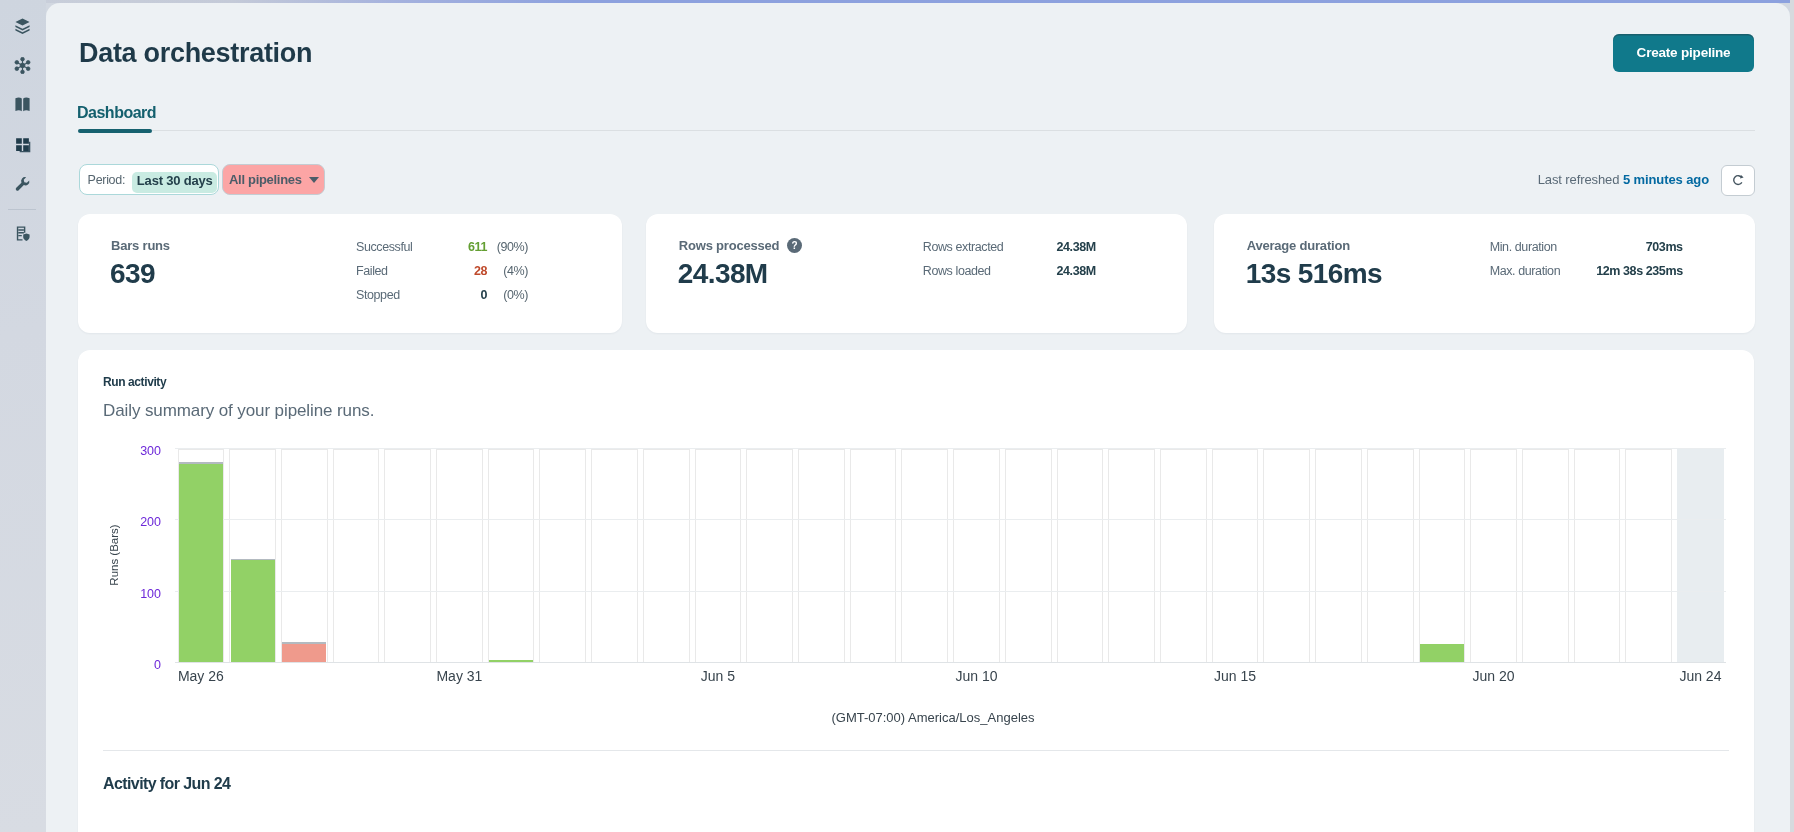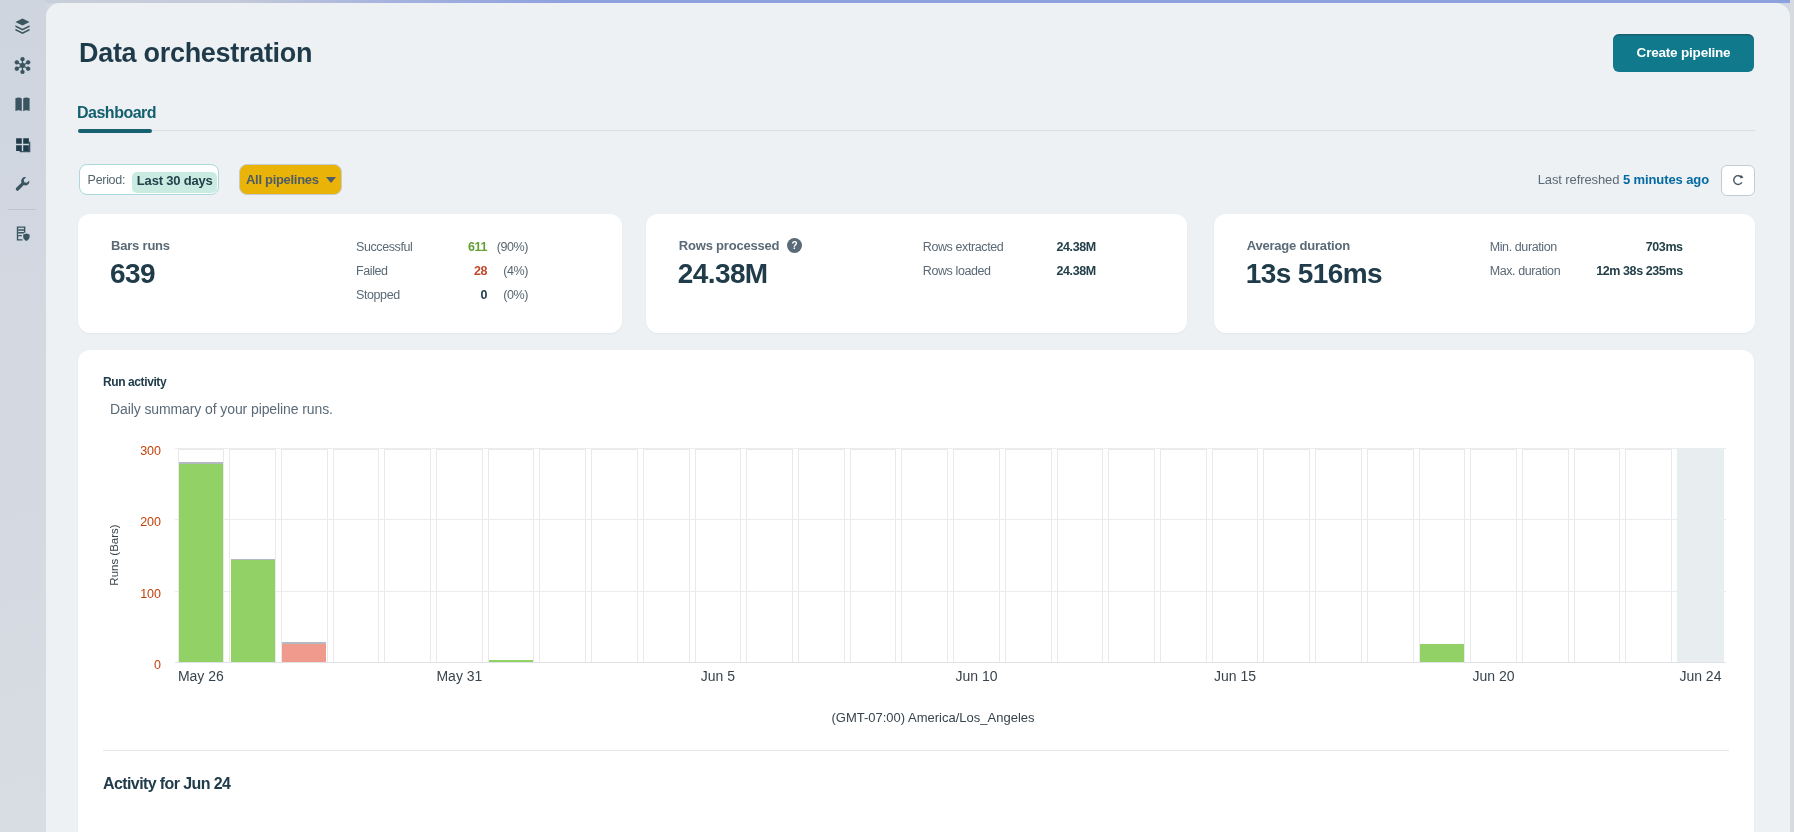--- a/index.html
+++ b/index.html
@@ -26,7 +26,7 @@
 .chip .plabel { font-size:12.5px; color:#56656f; letter-spacing:-0.3px; }
 .chip .pval { position:absolute; left:52.8px; top:6.5px; width:84.6px; height:21px; background:#c9ebe2; border-radius:5px;
   font-size:13px; font-weight:bold; color:#24404b; text-align:center; line-height:18.5px; letter-spacing:-0.2px; }
-.dd { position:absolute; left:193px; top:161px; width:103px; height:31px; background:#eab308; border:1px solid #c4ccd2;
+.dd { position:absolute; left:176px; top:161px; width:103px; height:31px; background:#fca5a5; border:1px solid #c4ccd2;
   border-radius:8px; display:flex; align-items:center; padding:0 5px 0 6px; }
 .dd .dlabel { font-size:13px; font-weight:bold; color:#4c5c68; margin-right:7px; letter-spacing:-0.3px; }
 .caret { width:0; height:0; border-left:5px solid transparent; border-right:5px solid transparent; border-top:6px solid #4c5c68; }

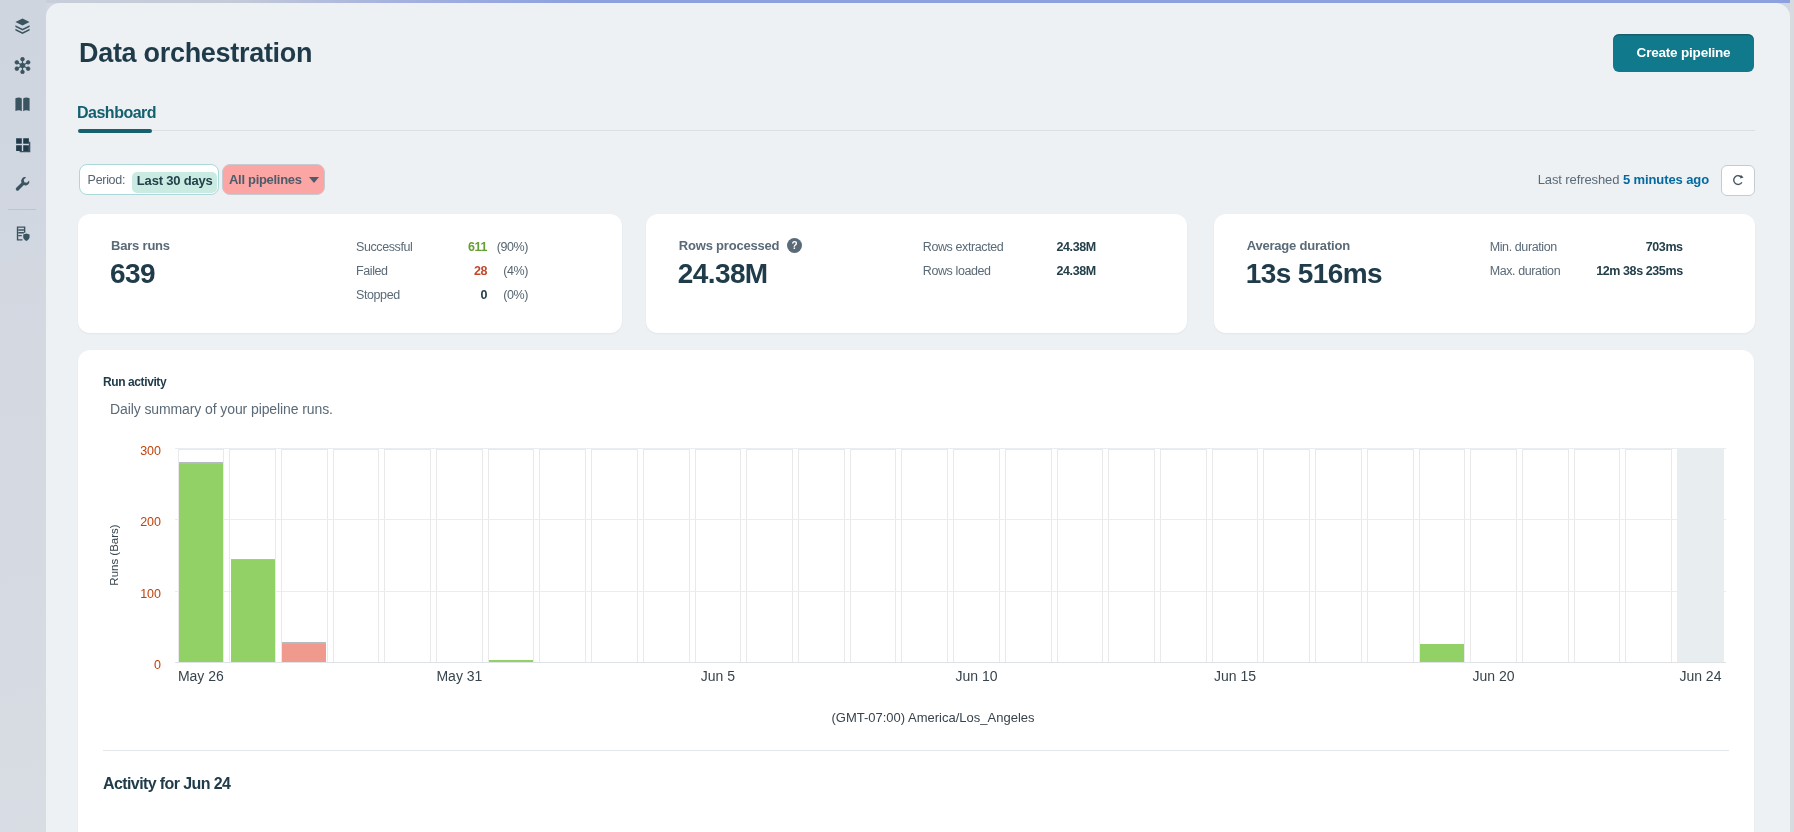--- a/index.html
+++ b/index.html
@@ -49,7 +49,7 @@
 .chartcard { position:absolute; left:32px; top:347px; width:1676px; height:482px;
   background:#fff; border-radius:12px 12px 0 0; box-shadow:0 1px 2px rgba(20,40,60,0.05); }
 .ctitle { position:absolute; left:25px; top:25px; font-size:12px; font-weight:bold; color:#203c4b; letter-spacing:-0.4px; }
-.csub { position:absolute; left:25px; top:51px; font-size:14px; color:#5a6a77; letter-spacing:-0.1px;margin-left:7px; }
+.csub { position:absolute; left:25px; top:51px; font-size:17px; color:#5a6a77; letter-spacing:-0.1px; }
 .plot { position:absolute; left:97px; top:98px; width:1551.3px; height:214px; }
 .gline { position:absolute; left:0; width:100%; height:1px; background:#eaedef; }
 .ytick { position:absolute; left:33px; width:50px; text-align:right; font-size:12.5px; color:#c2410c; }

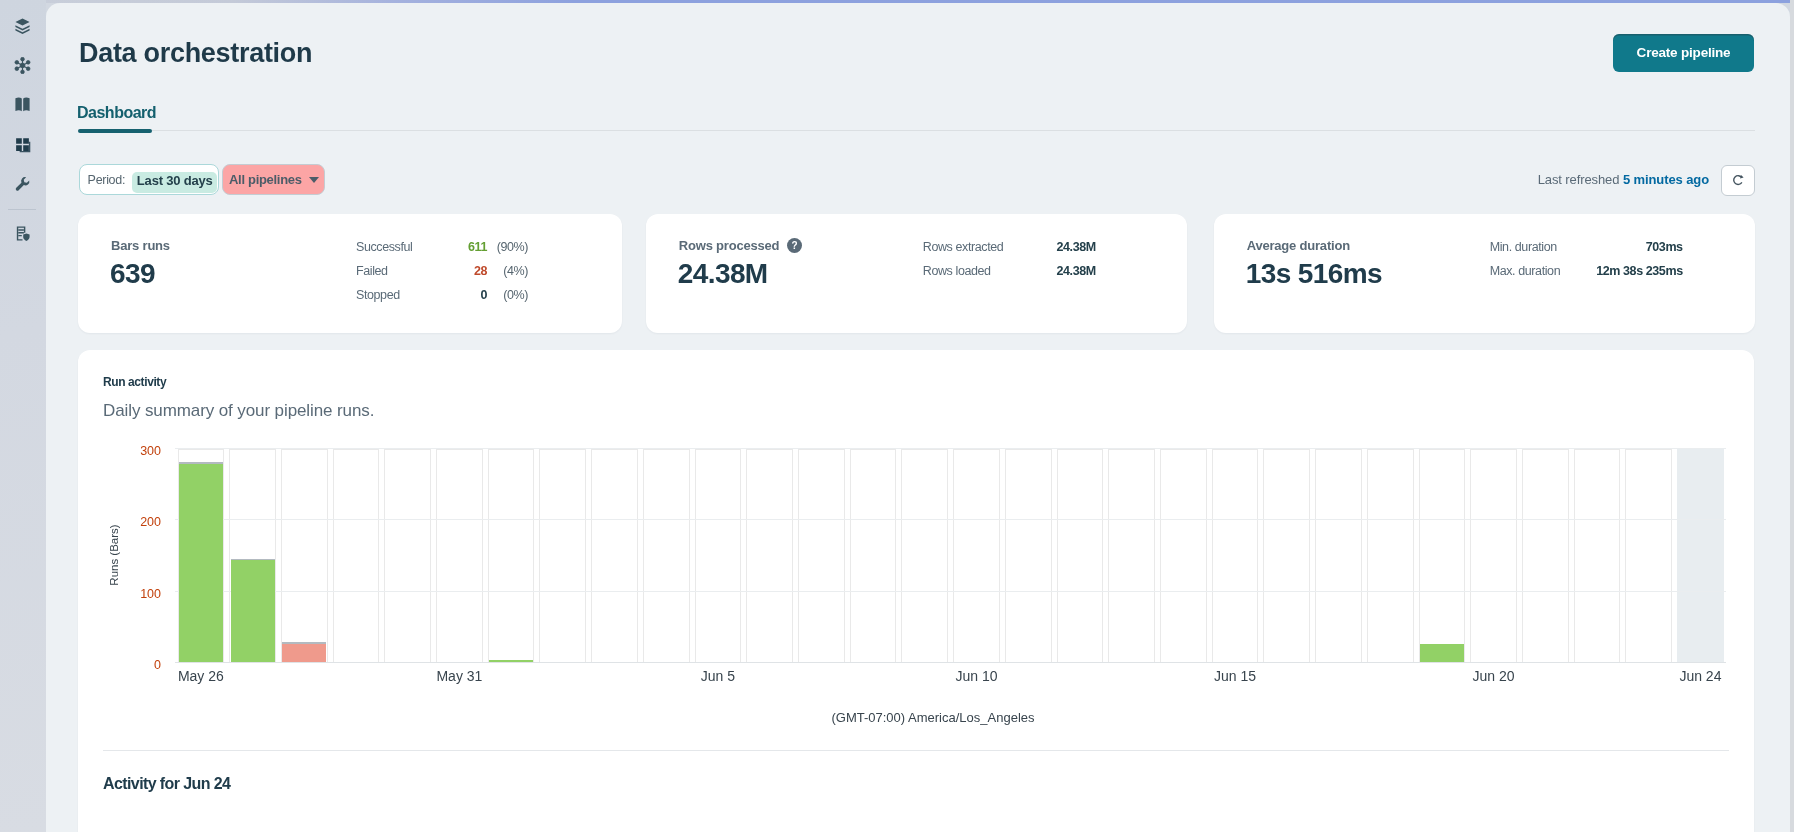--- a/index.html
+++ b/index.html
@@ -52,7 +52,7 @@
 .csub { position:absolute; left:25px; top:51px; font-size:17px; color:#5a6a77; letter-spacing:-0.1px; }
 .plot { position:absolute; left:97px; top:98px; width:1551.3px; height:214px; }
 .gline { position:absolute; left:0; width:100%; height:1px; background:#eaedef; }
-.ytick { position:absolute; left:33px; width:50px; text-align:right; font-size:12.5px; color:#c2410c; }
+.ytick { position:absolute; left:33px; width:50px; text-align:right; font-size:12.5px; color:#6d28d9; }
 .slot { position:absolute; top:1px; bottom:0; background:#fff; border:1px solid #e9e9e9; border-bottom:none; }
 .bar { position:absolute; }
 .xlab { position:absolute; top:220px; font-size:14px; color:#38444d; width:60px; text-align:center; }

